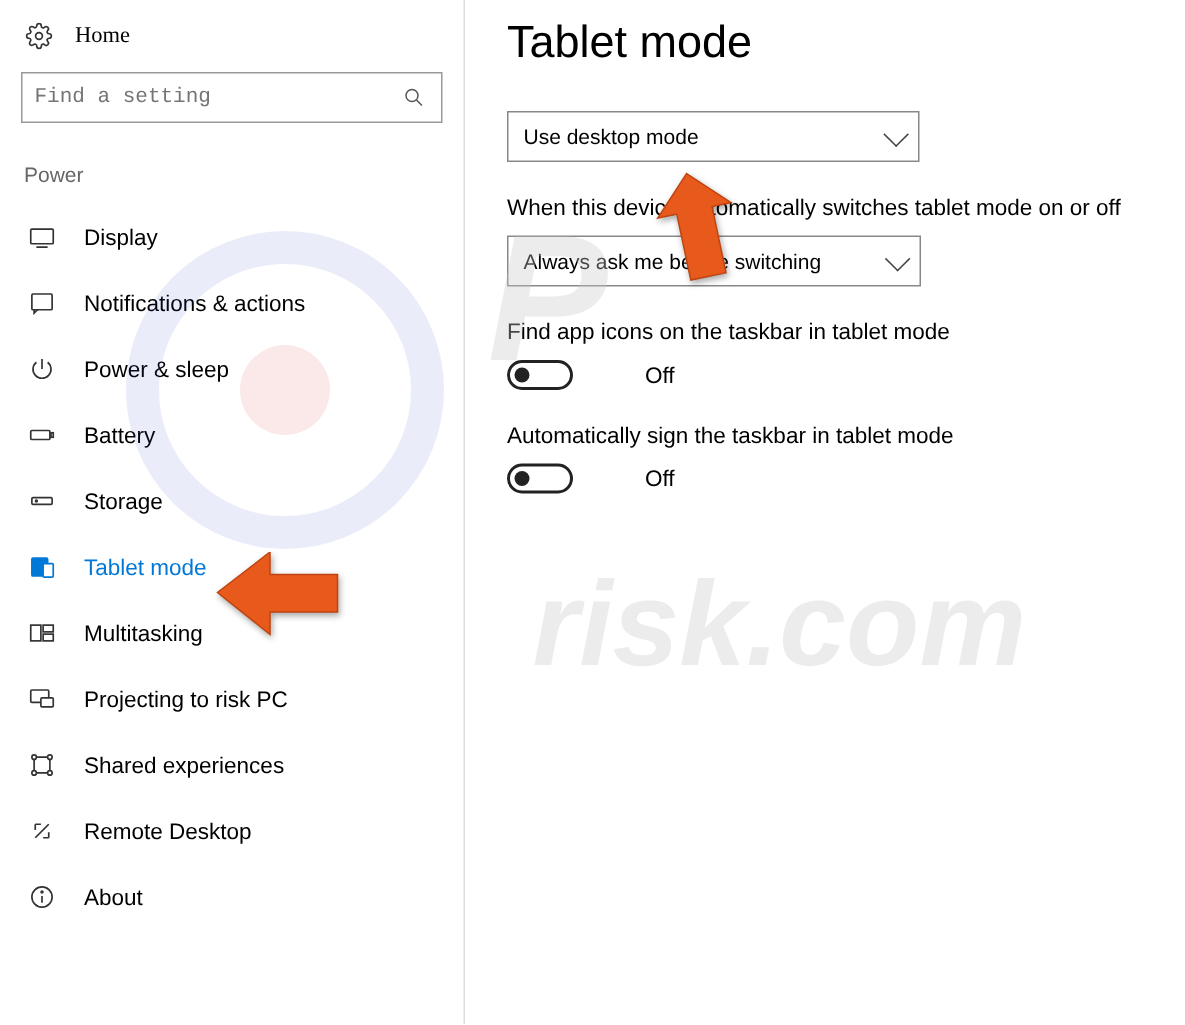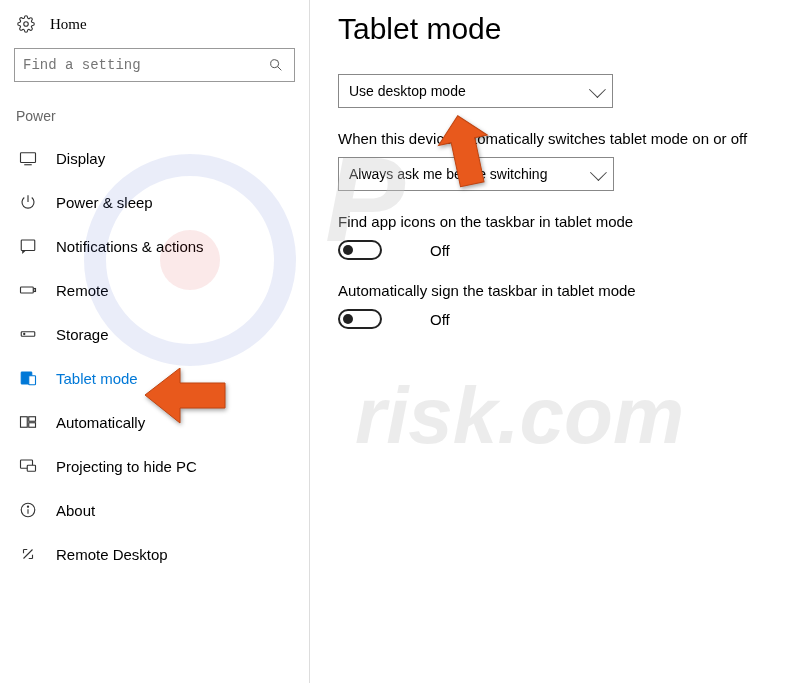--- a/index.html
+++ b/index.html
@@ -178,21 +178,21 @@
     <div class="nav-item">
       <span class="icon-slot">
         <svg viewBox="0 0 24 24" width="18" height="18" fill="none" stroke="#333" stroke-width="1.5">
+            <rect x="3" y="4" width="18" height="14" rx="1"></rect>
+            <path d="M8 18l-3 3v-3"></path>
+          </svg>
+      </span>
+      <span>Notifications &amp; actions</span>
+    </div>
+
+    <div class="nav-item">
+      <span class="icon-slot">
+        <svg viewBox="0 0 24 24" width="18" height="18" fill="none" stroke="#333" stroke-width="1.5">
             <path d="M12 3v9"></path>
             <path d="M7 6a8 8 0 1 0 10 0"></path>
           </svg>
       </span>
       <span>Power &amp; sleep</span>
-    </div>
-
-    <div class="nav-item">
-      <span class="icon-slot">
-        <svg viewBox="0 0 24 24" width="18" height="18" fill="none" stroke="#333" stroke-width="1.5">
-            <rect x="3" y="4" width="18" height="14" rx="1"></rect>
-            <path d="M8 18l-3 3v-3"></path>
-          </svg>
-      </span>
-      <span>Notifications &amp; actions</span>
     </div>
 
     <div class="nav-item">

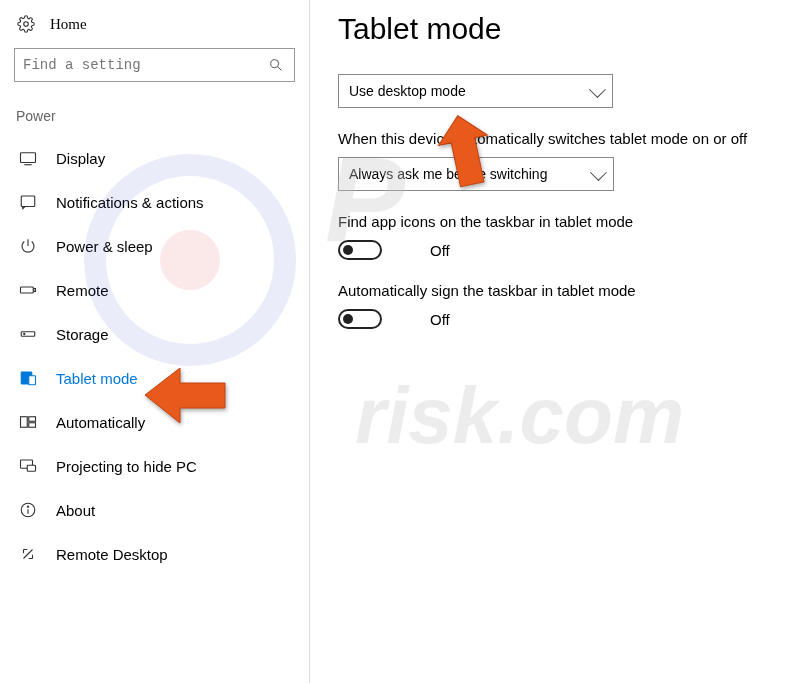--- a/index.html
+++ b/index.html
@@ -202,7 +202,7 @@
             <rect x="20" y="10" width="2" height="4"></rect>
           </svg>
       </span>
-      <span>Remote</span>
+      <span>Battery</span>
     </div>
 
     <div class="nav-item">

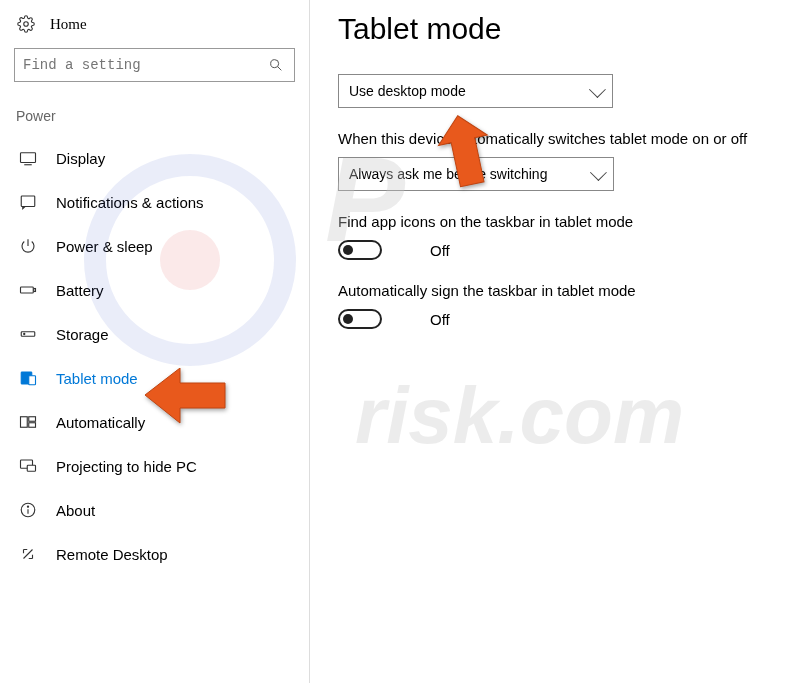--- a/index.html
+++ b/index.html
@@ -233,7 +233,7 @@
             <rect x="13" y="13" width="9" height="6"></rect>
           </svg>
       </span>
-      <span>Automatically</span>
+      <span>Multitasking</span>
     </div>
 
     <div class="nav-item">

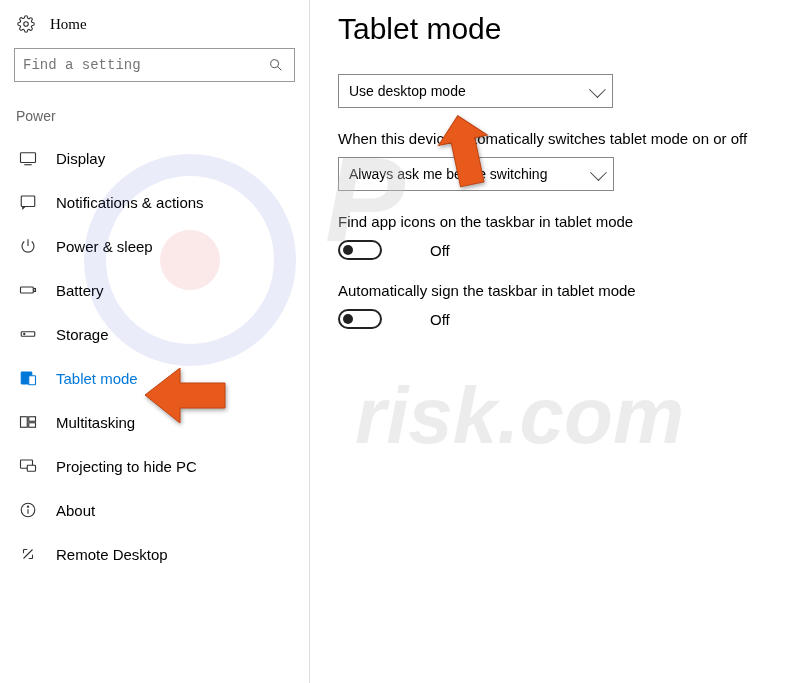--- a/index.html
+++ b/index.html
@@ -243,7 +243,7 @@
             <rect x="11" y="11" width="11" height="8" rx="1" fill="#fff"></rect>
           </svg>
       </span>
-      <span>Projecting to hide PC</span>
+      <span>Projecting to risk PC</span>
     </div>
 
 

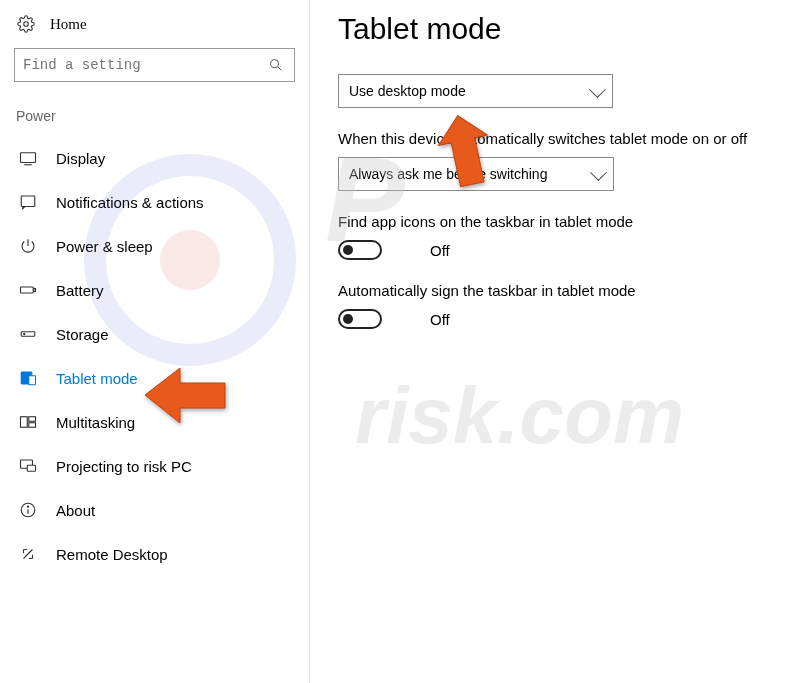--- a/index.html
+++ b/index.html
@@ -246,6 +246,18 @@
       <span>Projecting to risk PC</span>
     </div>
 
+    <div class="nav-item">
+      <span class="icon-slot">
+        <svg viewBox="0 0 24 24" width="18" height="18" fill="none" stroke="#333" stroke-width="1.5">
+            <circle cx="5" cy="5" r="2"></circle>
+            <circle cx="19" cy="5" r="2"></circle>
+            <circle cx="5" cy="19" r="2"></circle>
+            <circle cx="19" cy="19" r="2"></circle>
+            <path d="M7 5h10M5 7v10M19 7v10M7 19h10"></path>
+          </svg>
+      </span>
+      <span>Shared experiences</span>
+    </div>
 
     <div class="nav-item">
       <span class="icon-slot">

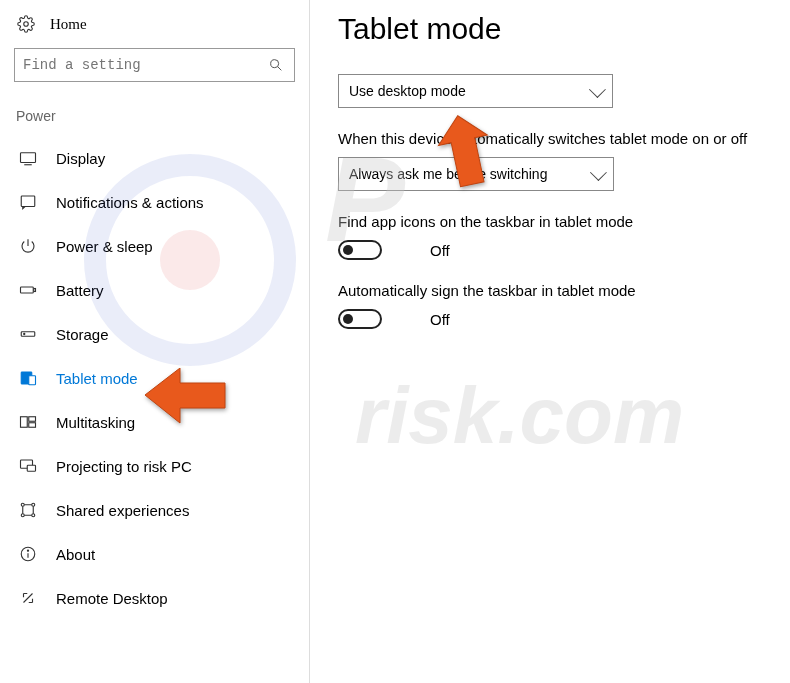--- a/index.html
+++ b/index.html
@@ -262,21 +262,21 @@
     <div class="nav-item">
       <span class="icon-slot">
         <svg viewBox="0 0 24 24" width="18" height="18" fill="none" stroke="#333" stroke-width="1.5">
+            <path d="M6 18l12-12M6 6h5M6 6v5M18 18h-5M18 18v-5"></path>
+          </svg>
+      </span>
+      <span>Remote Desktop</span>
+    </div>
+
+    <div class="nav-item">
+      <span class="icon-slot">
+        <svg viewBox="0 0 24 24" width="18" height="18" fill="none" stroke="#333" stroke-width="1.5">
             <circle cx="12" cy="12" r="9"></circle>
             <line x1="12" y1="11" x2="12" y2="17"></line>
             <circle cx="12" cy="7.5" r="0.8" fill="#333"></circle>
           </svg>
       </span>
       <span>About</span>
-    </div>
-
-    <div class="nav-item">
-      <span class="icon-slot">
-        <svg viewBox="0 0 24 24" width="18" height="18" fill="none" stroke="#333" stroke-width="1.5">
-            <path d="M6 18l12-12M6 6h5M6 6v5M18 18h-5M18 18v-5"></path>
-          </svg>
-      </span>
-      <span>Remote Desktop</span>
     </div>
   </div>
 

